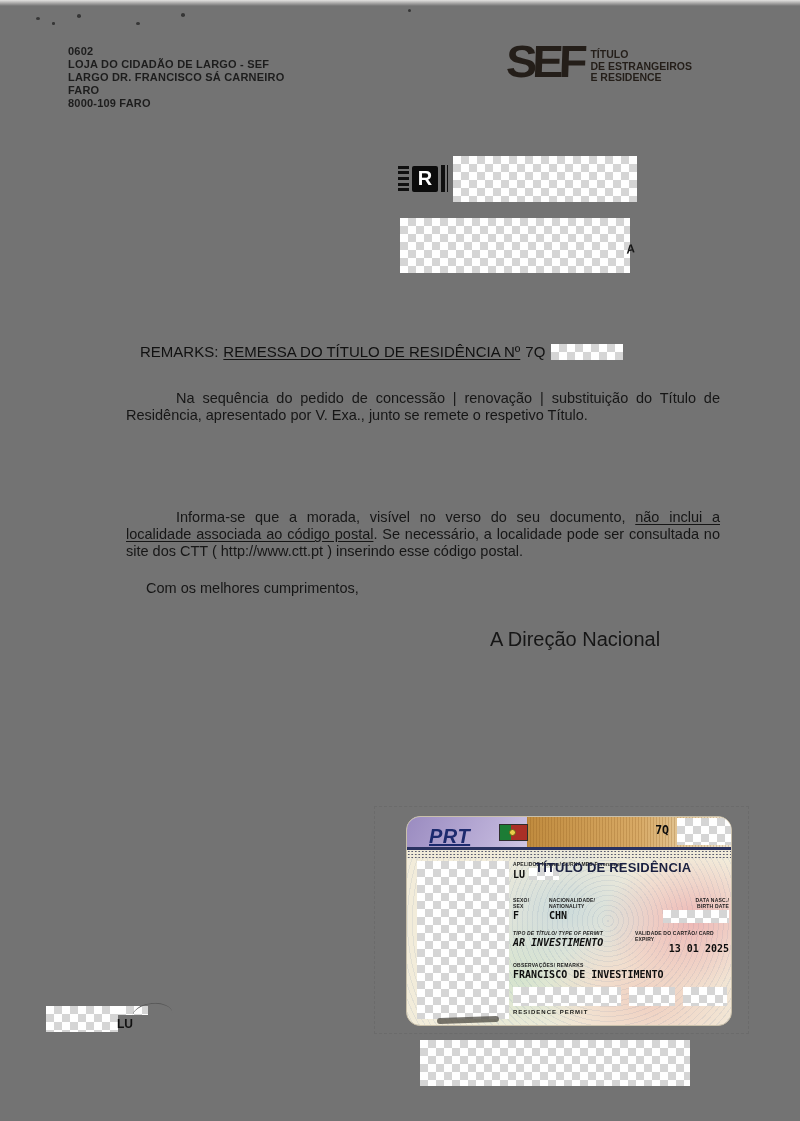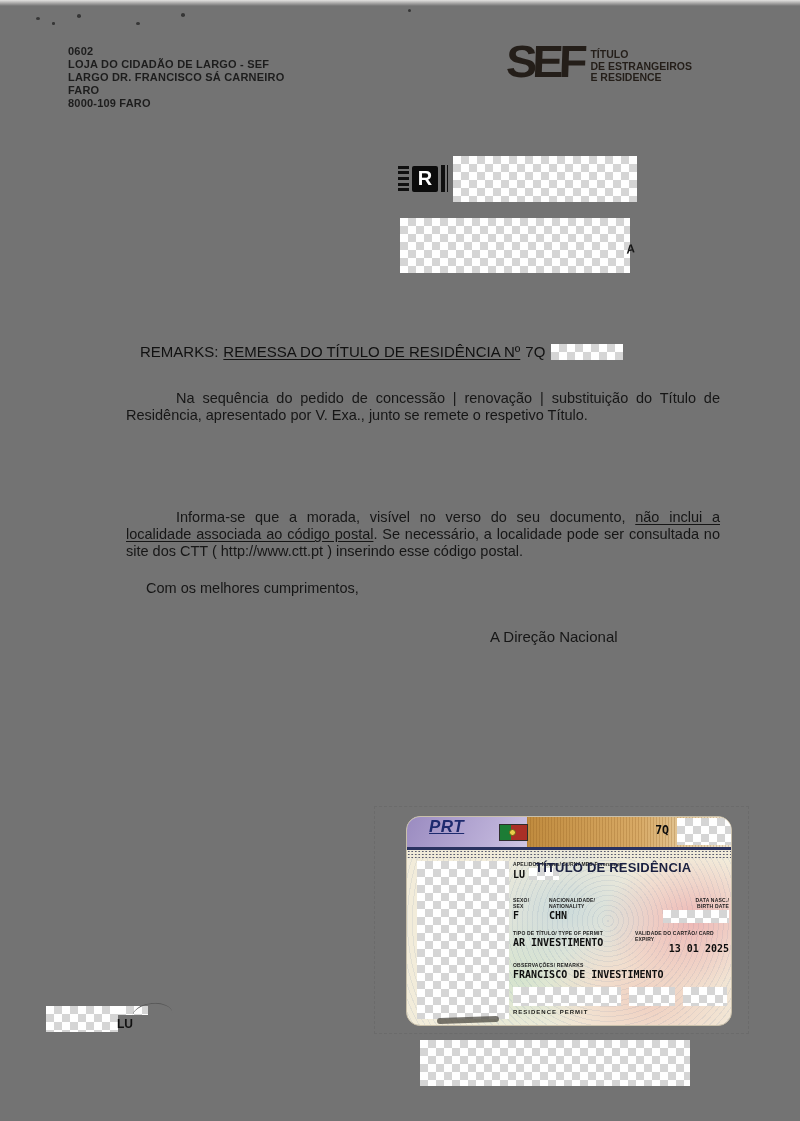--- a/index.html
+++ b/index.html
@@ -47,7 +47,7 @@
         text-align:justify;text-indent:50px;margin:16px;}
   .u-inline{text-decoration:underline;text-underline-offset:2px;}
   .closing{position:absolute;left:146px;top:580px;font-size:14.5px;}
-  .signature{position:absolute;left:490px;top:628px;font-size:15px;}
+  .signature{position:absolute;left:490px;top:628px;font-size:20px;}
 
   
   .card-region{position:absolute;left:374px;top:806px;width:373px;height:226px;

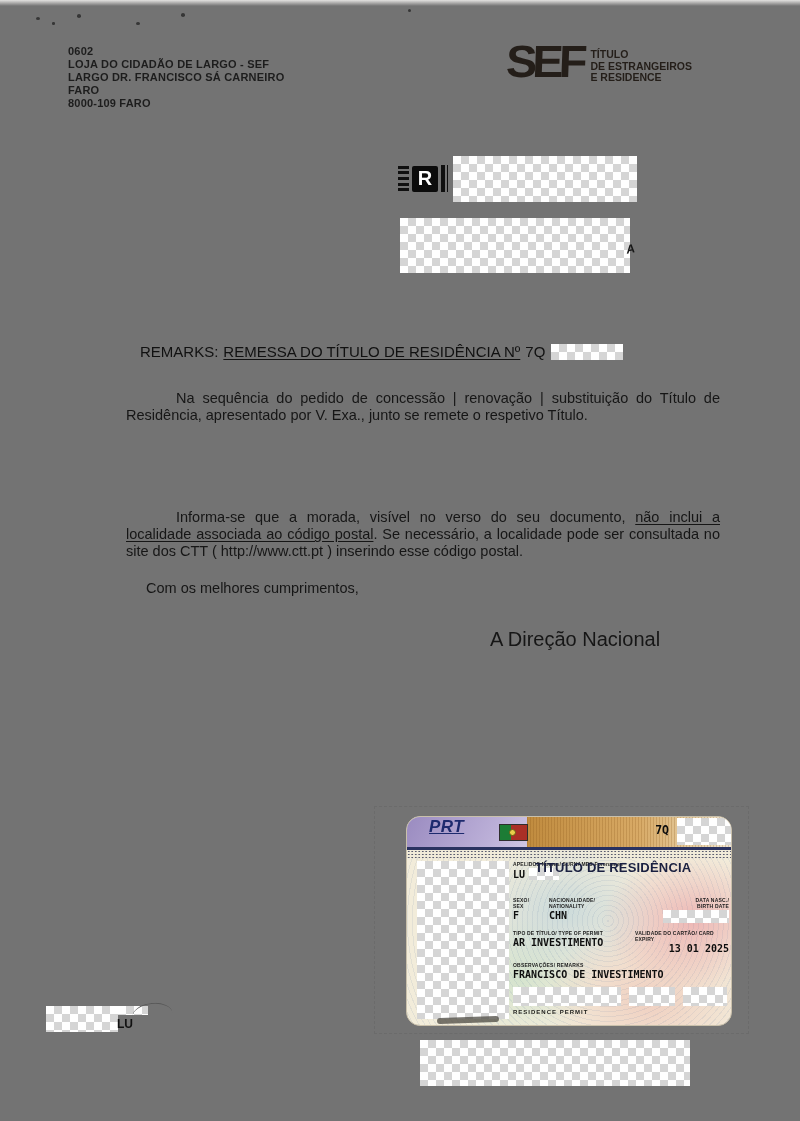--- a/index.html
+++ b/index.html
@@ -70,7 +70,7 @@
         background:linear-gradient(90deg,#c08b3e,#d8aa66 55%,#e5cda2 82%,#efe5d2);}
   .card-header-orange::after{content:"";position:absolute;inset:0;
         background:repeating-linear-gradient(90deg, rgba(130,80,20,.22) 0 1px, transparent 1px 3px);}
-  .card-prt{position:absolute;left:22px;top:0;font-size:17px;font-weight:900;font-style:italic;
+  .card-prt{position:absolute;left:22px;top:8px;font-size:20px;font-weight:900;font-style:italic;
         color:#1d2a6e;letter-spacing:.5px;text-decoration:underline;}
   .card-flag{position:absolute;left:92px;top:7px;width:27px;height:15px;border:1px solid #2e2e2e;
         background:linear-gradient(90deg,#1c7c35 42%,#aa2f26 42%);z-index:3;}

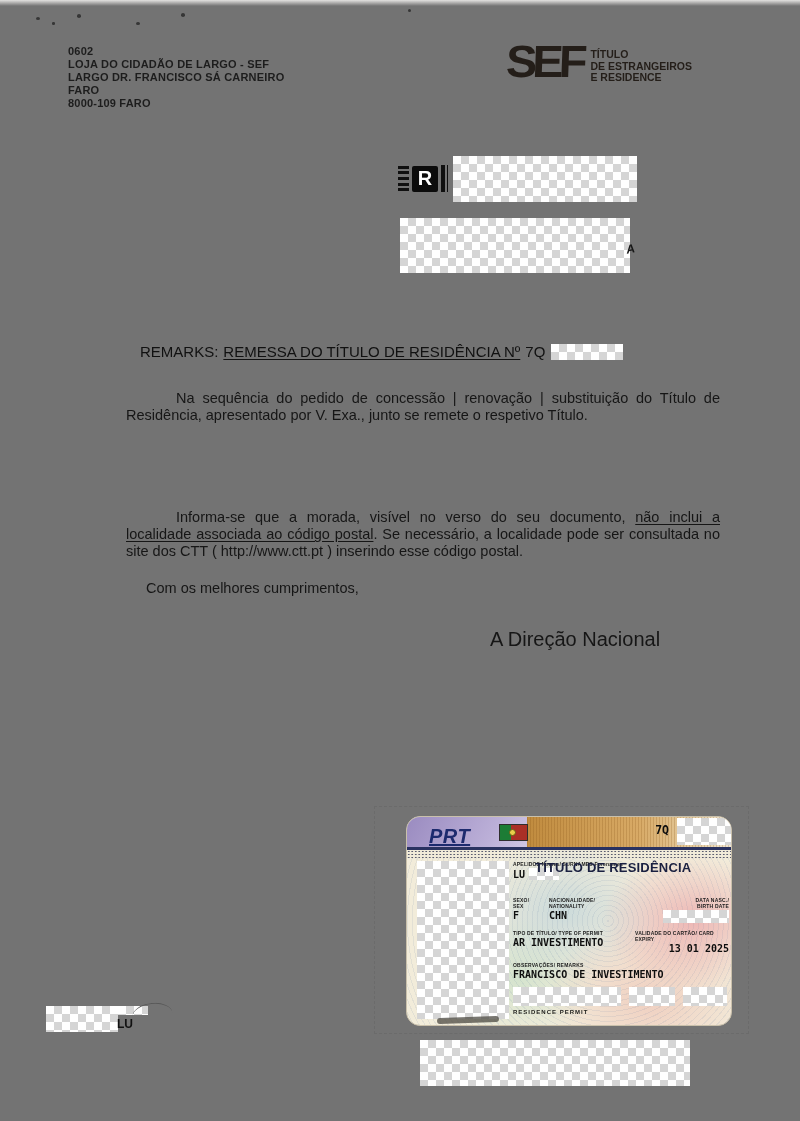--- a/index.html
+++ b/index.html
@@ -216,7 +216,7 @@
         <div class="checker birth-checker" style="display:inline-block;"></div>
       </div>
 
-      <div class="fg" style="left:106px;top:113px;">
+      <div class="fg" style="left:106px;top:113px;font-style:italic;">
         <div class="f-label">TIPO DE TÍTULO/ TYPE OF PERMIT</div>
         <div class="f-value">AR INVESTIMENTO</div>
       </div>

